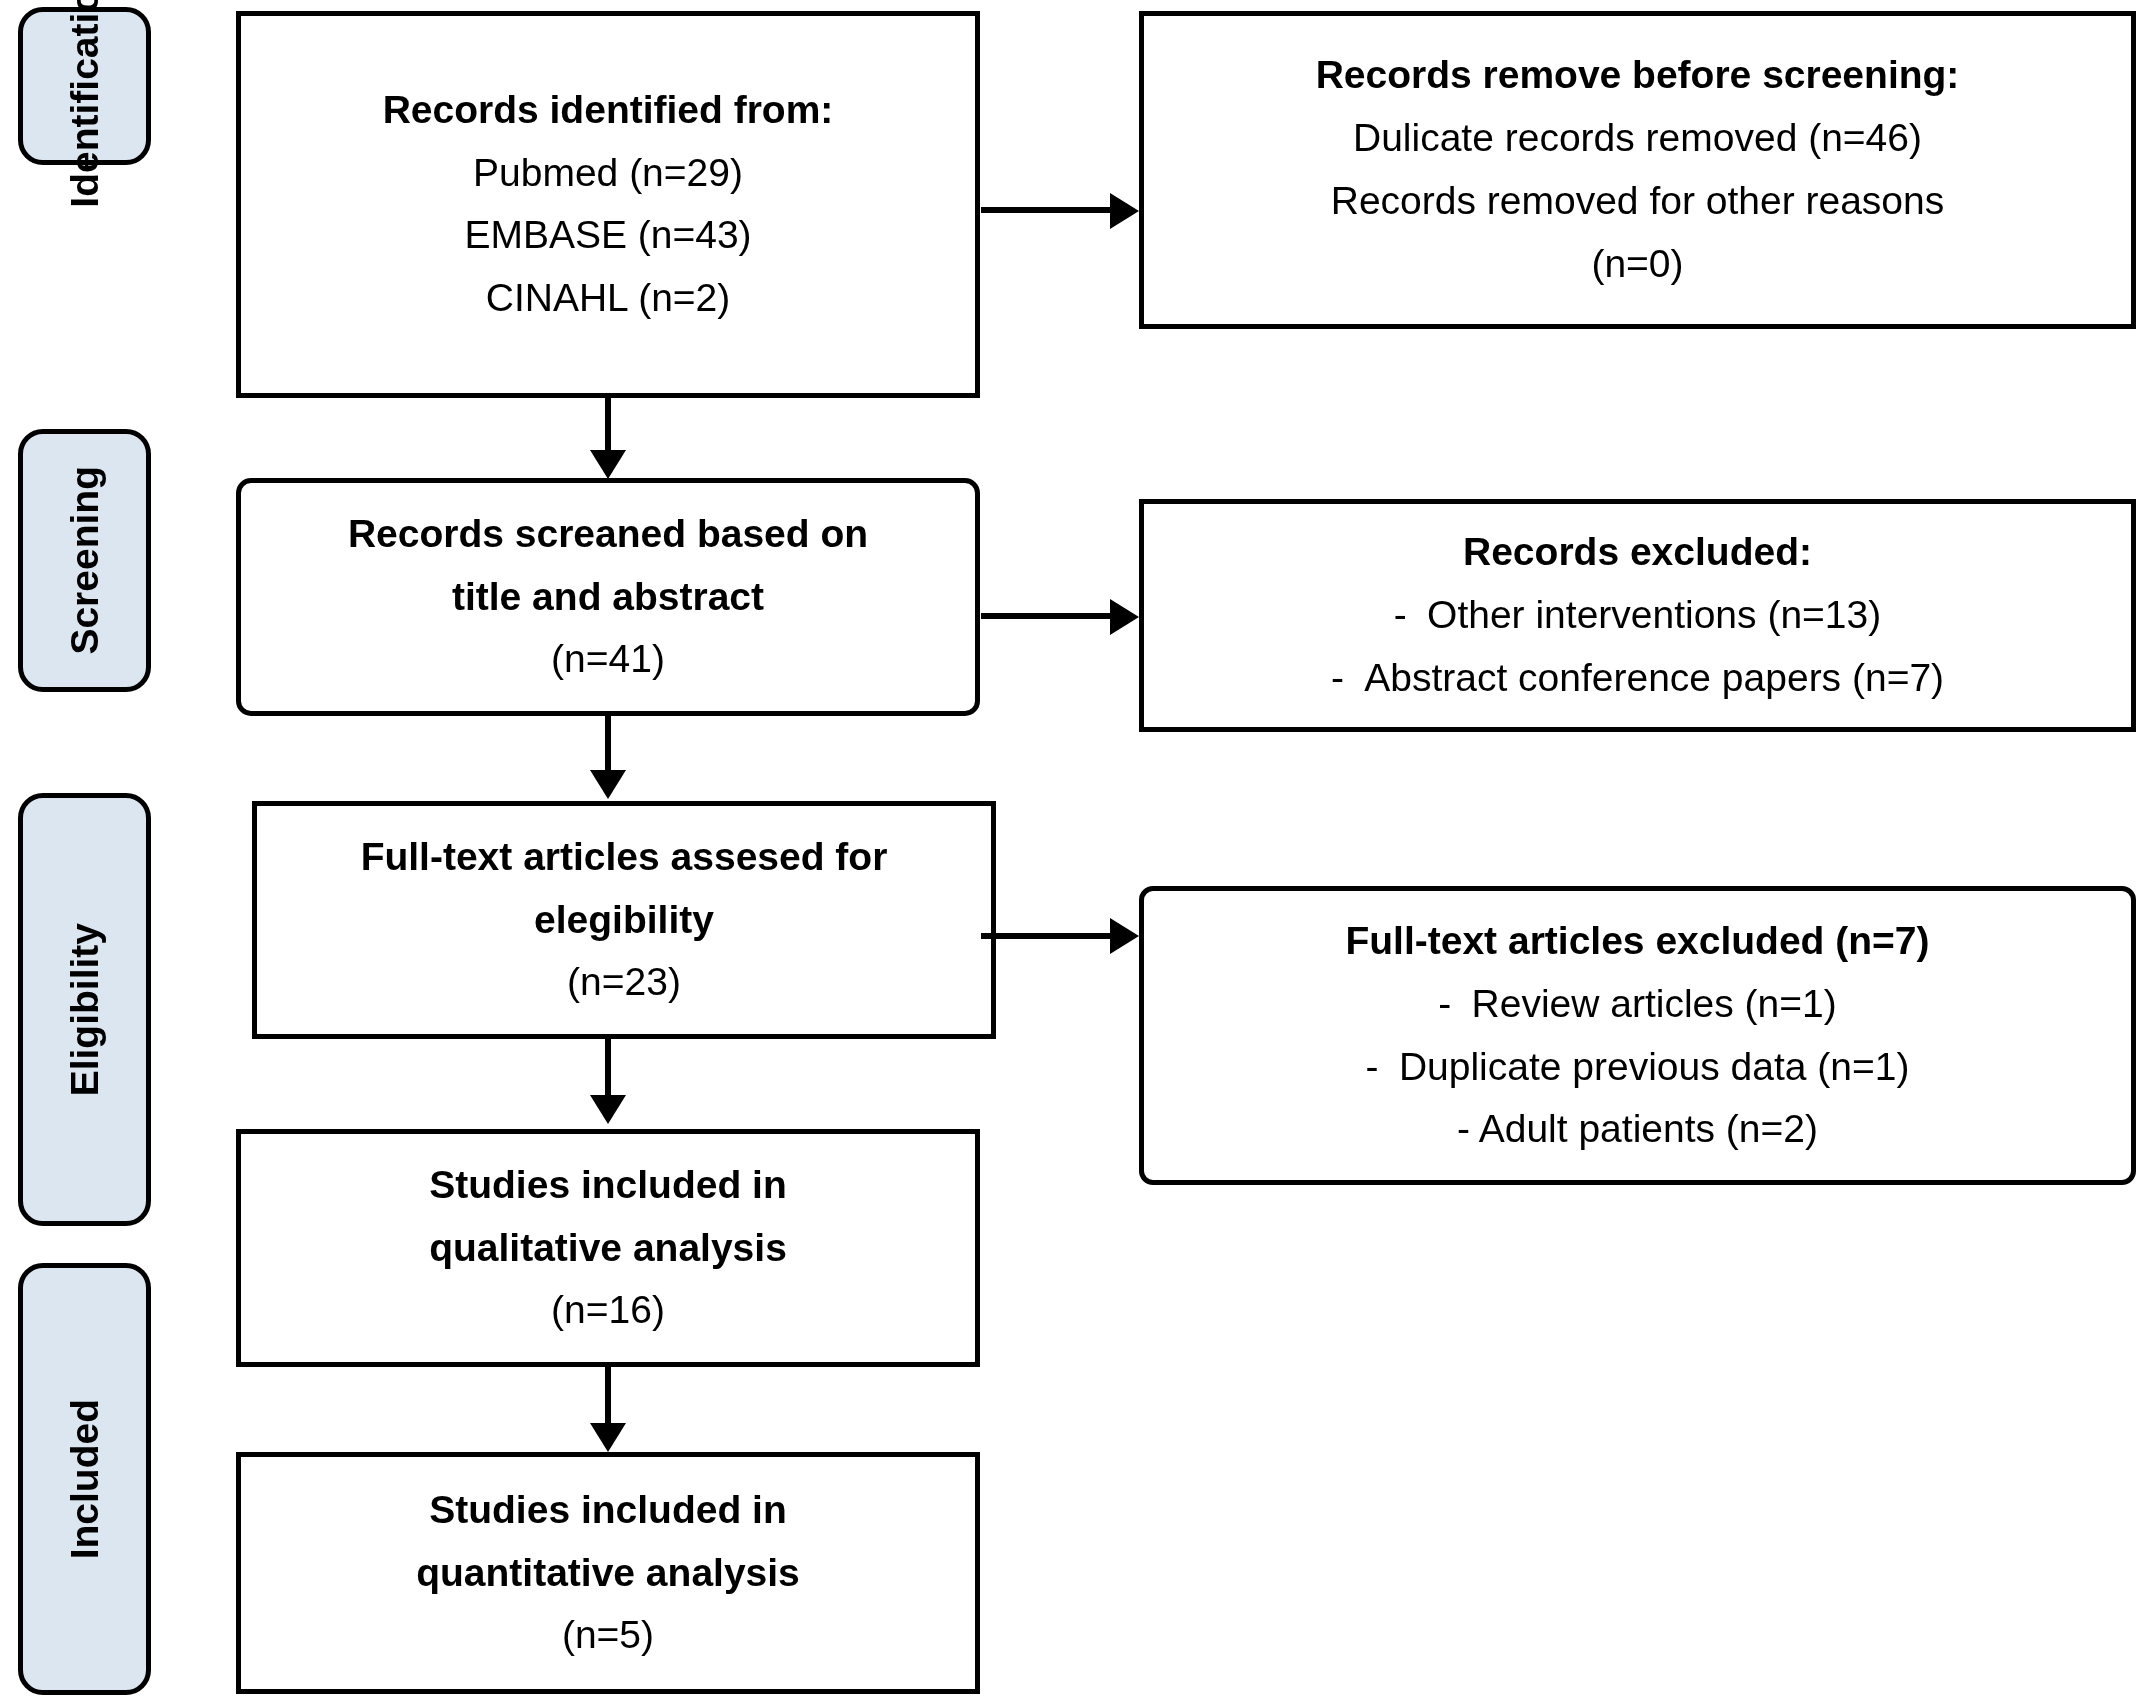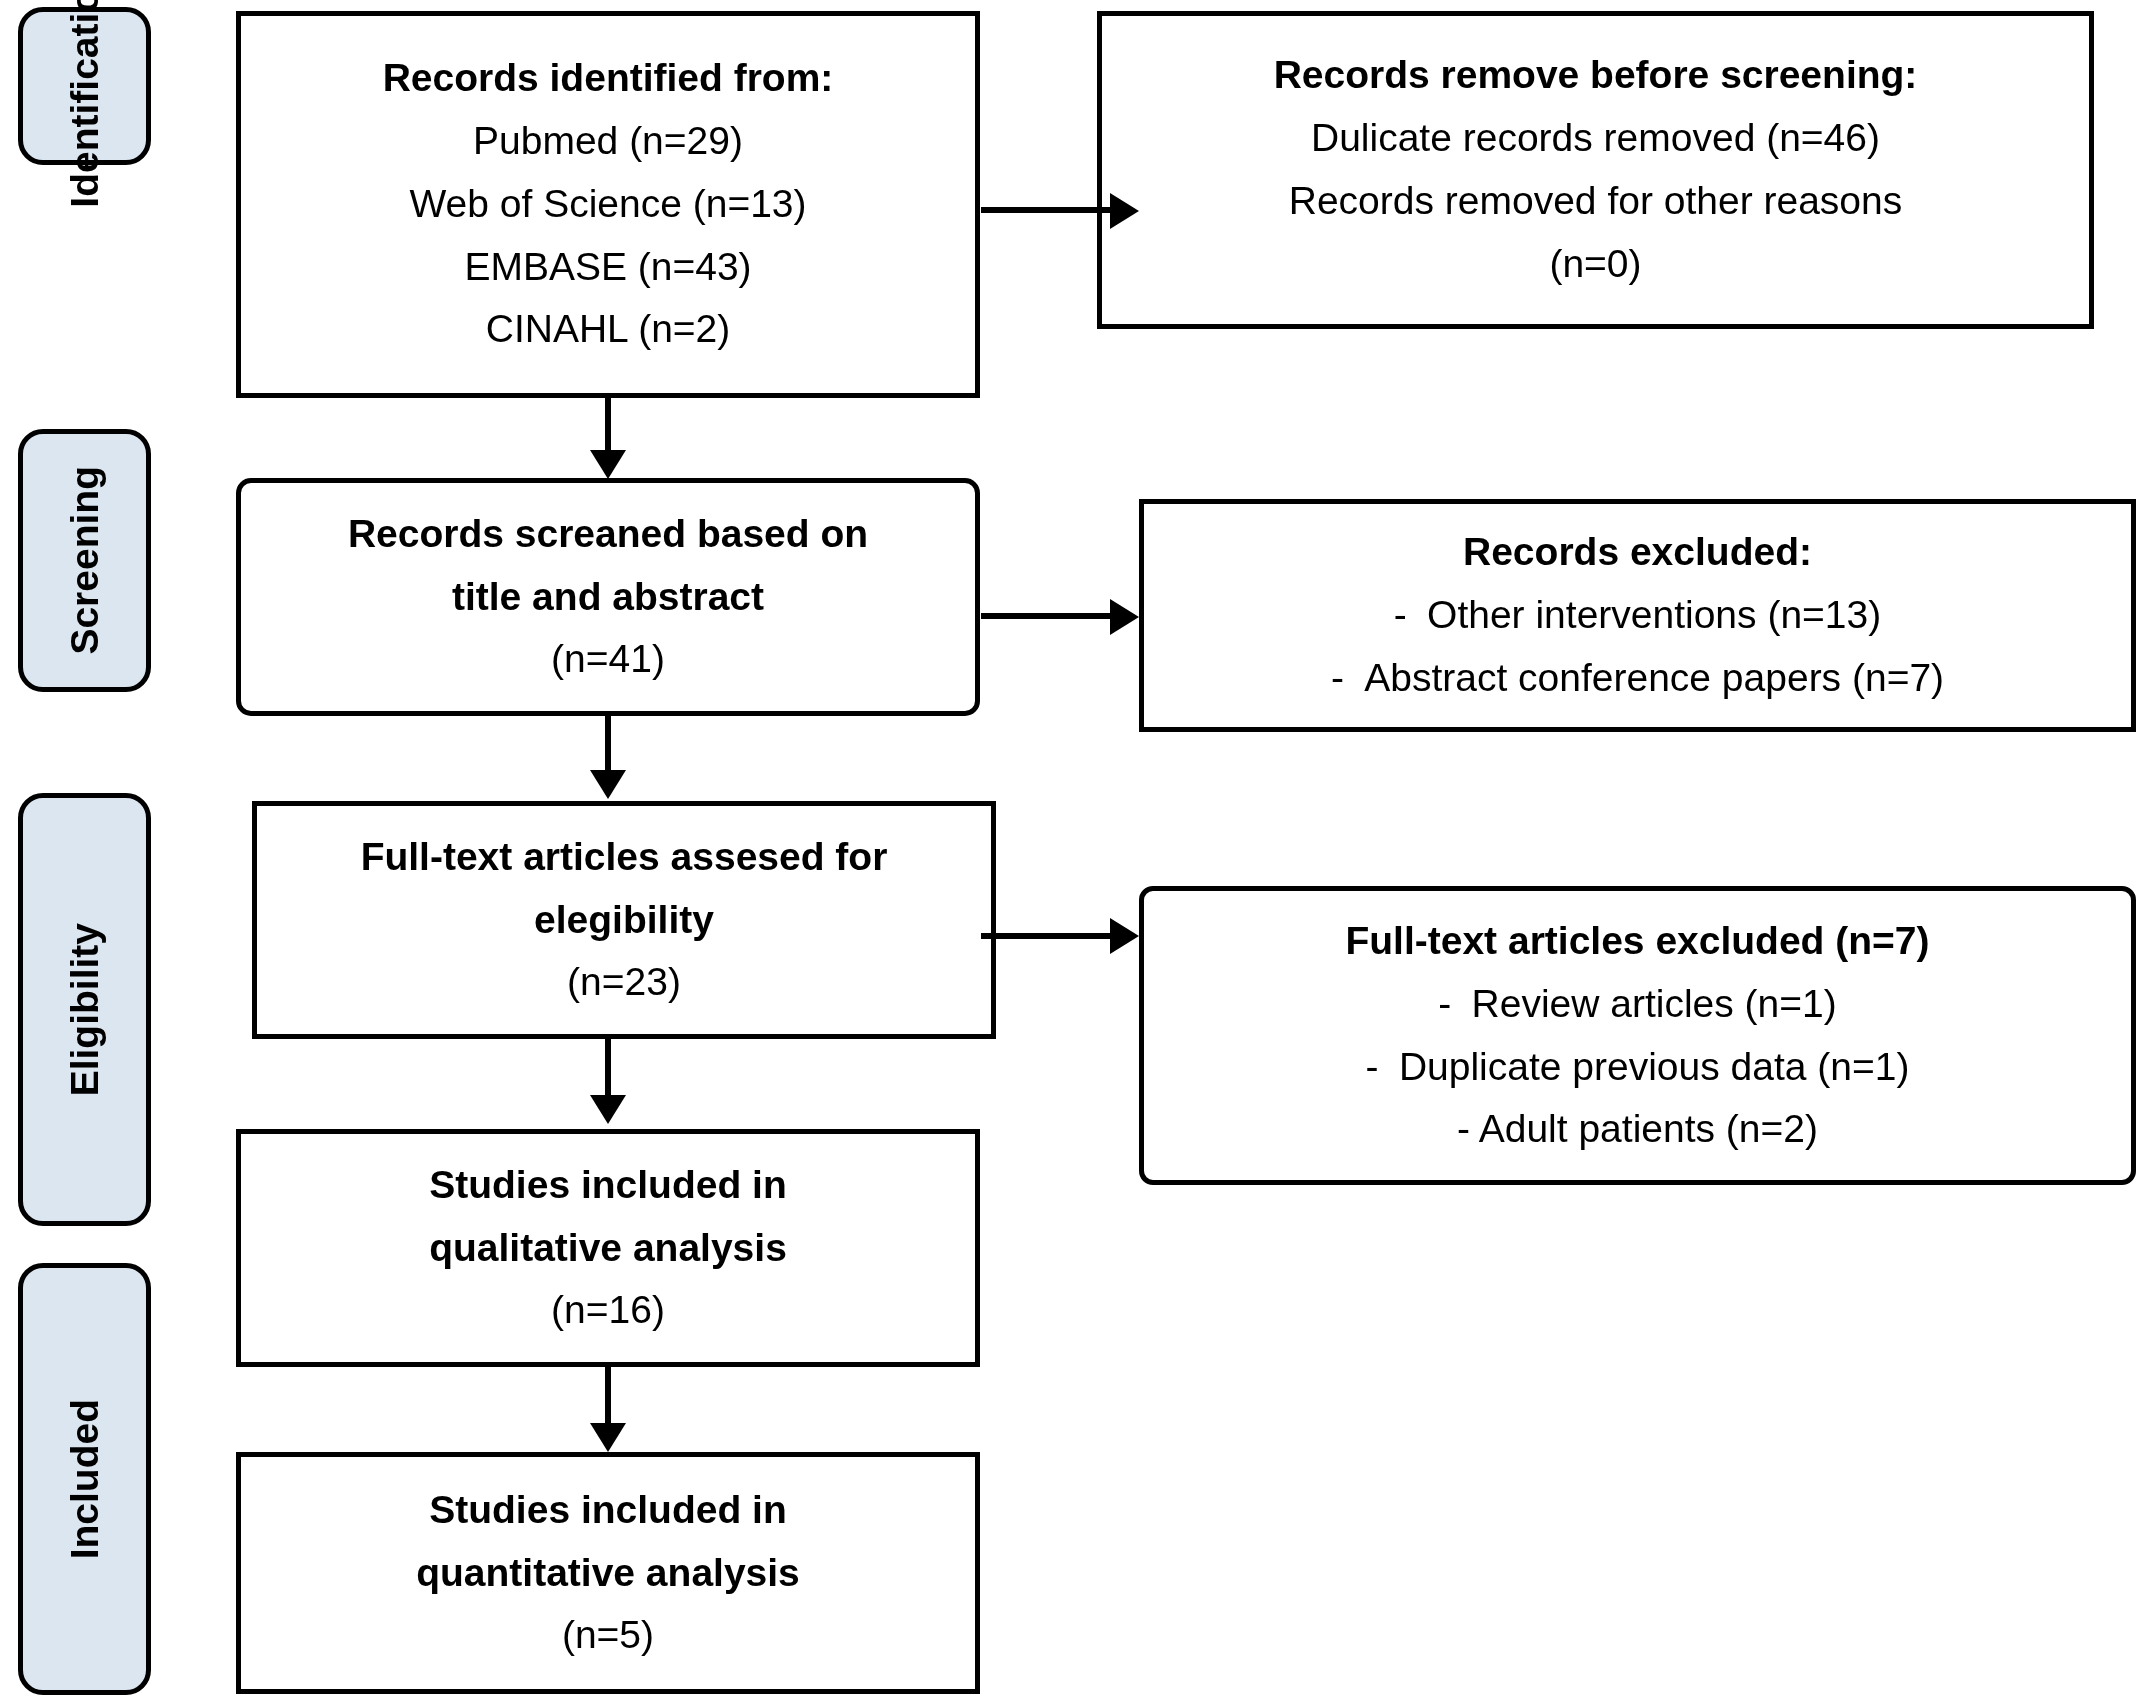--- a/index.html
+++ b/index.html
@@ -131,7 +131,7 @@
     <div class="line">CINAHL (n=2)</div>
   </div>
 
-  <div class="box" style="left:1097px; top:10.8px; width:997px; height:318px;">
+  <div class="box" style="left:1139px; top:10.8px; width:997px; height:318px;">
     <div class="line bold">Records remove before screening:</div>
     <div class="line">Dulicate records removed (n=46)</div>
     <div class="line">Records removed for other reasons</div>

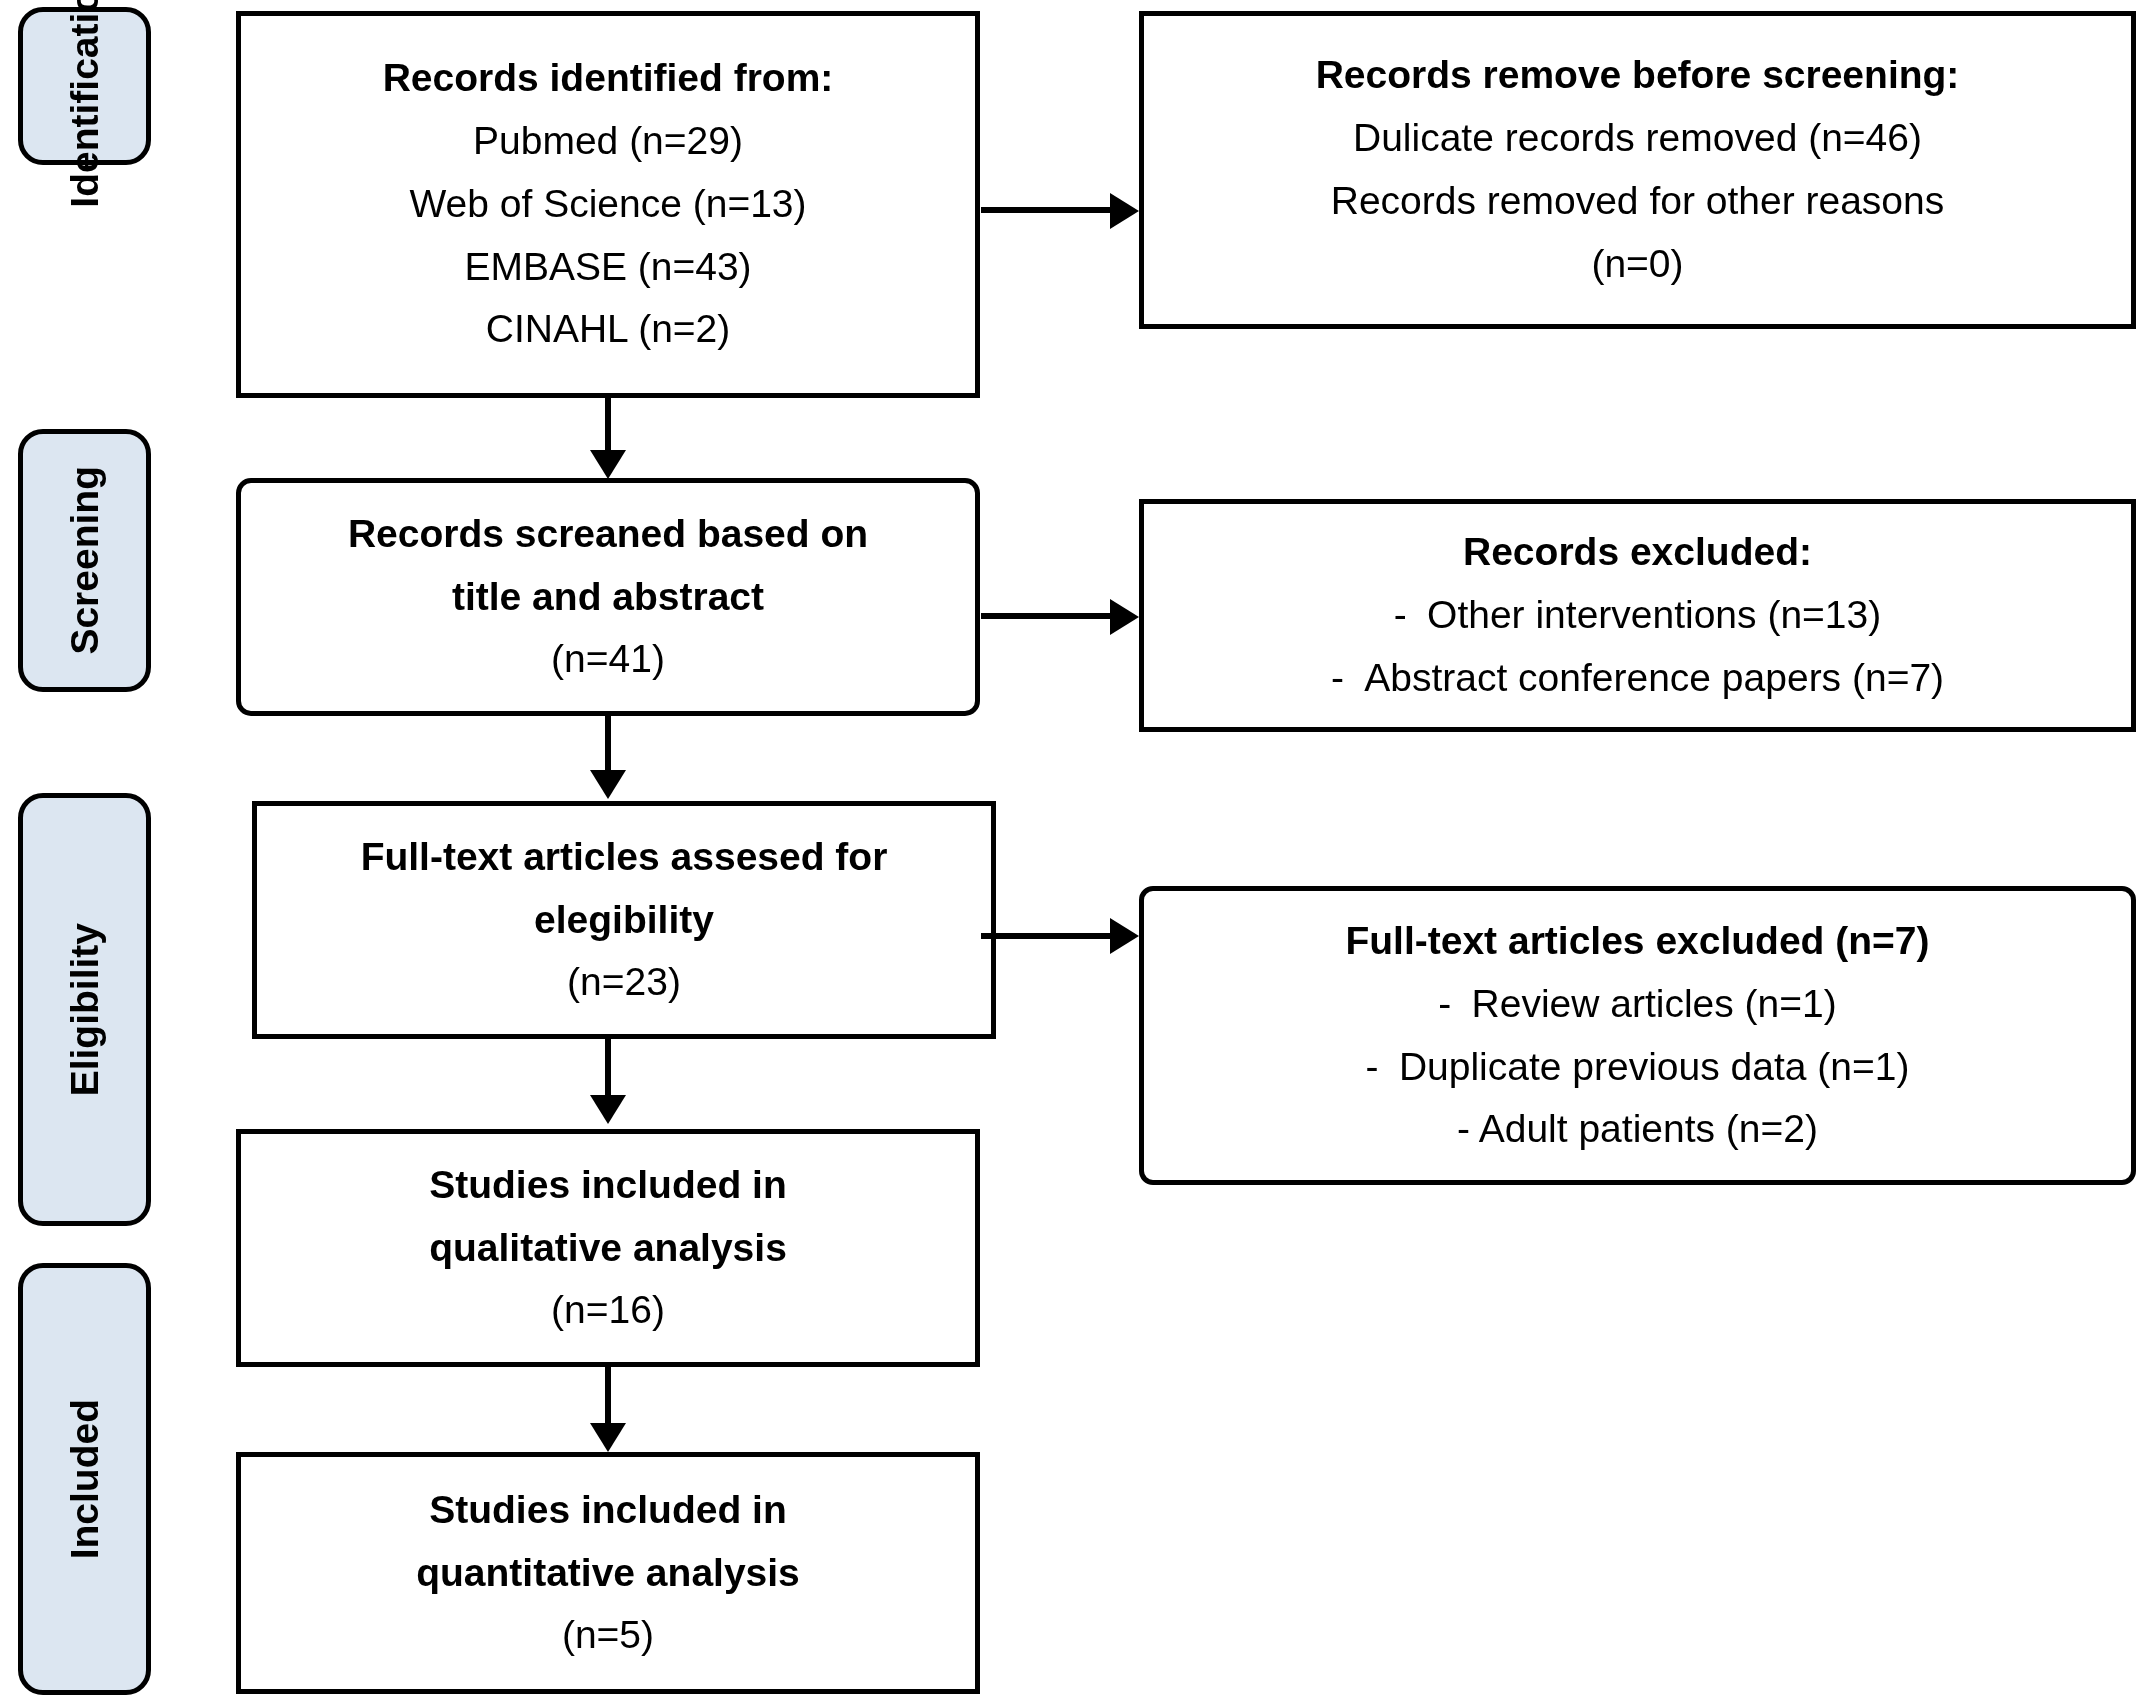--- a/index.html
+++ b/index.html
@@ -126,7 +126,6 @@
   <div class="box" style="left:236px; top:10.8px; width:744px; height:387px;">
     <div class="line bold">Records identified from:</div>
     <div class="line">Pubmed (n=29)</div>
-    <div class="line">Web of Science (n=13)</div>
     <div class="line">EMBASE (n=43)</div>
     <div class="line">CINAHL (n=2)</div>
   </div>

